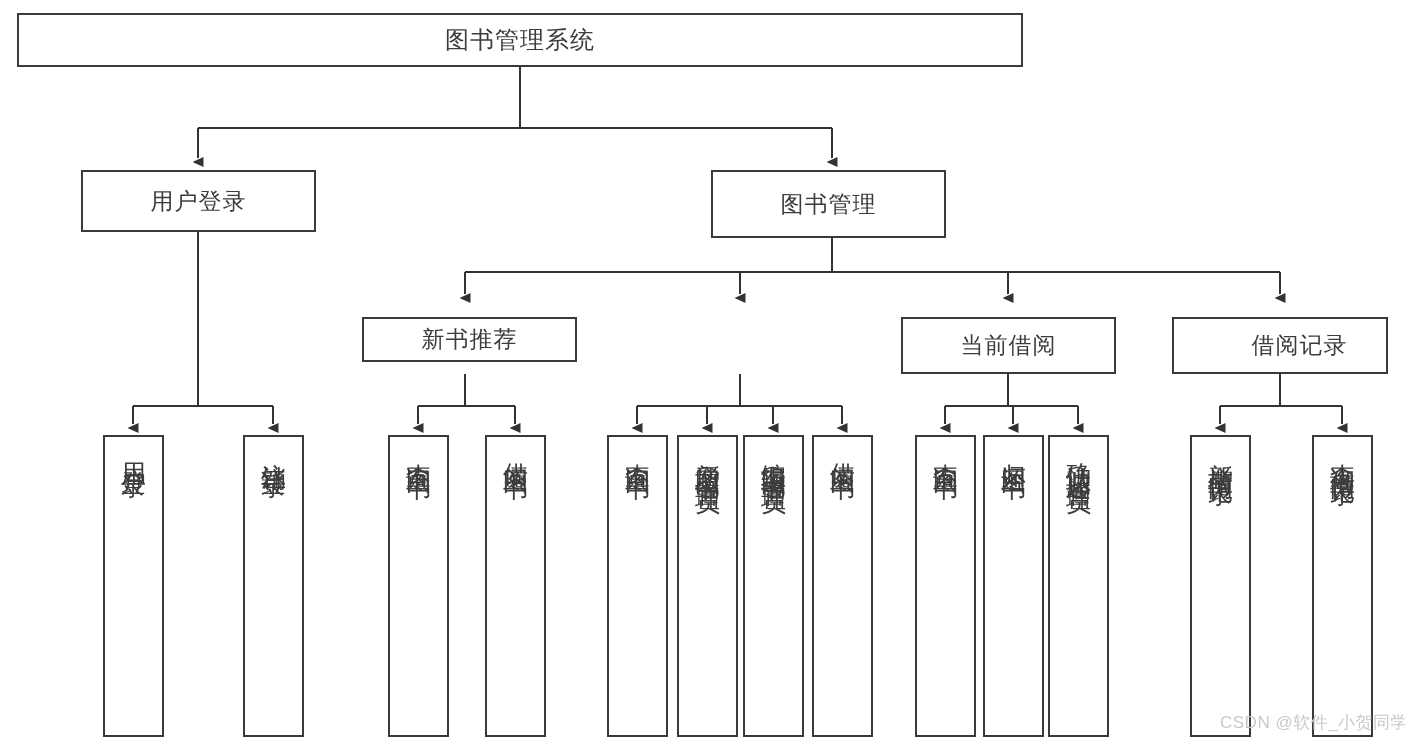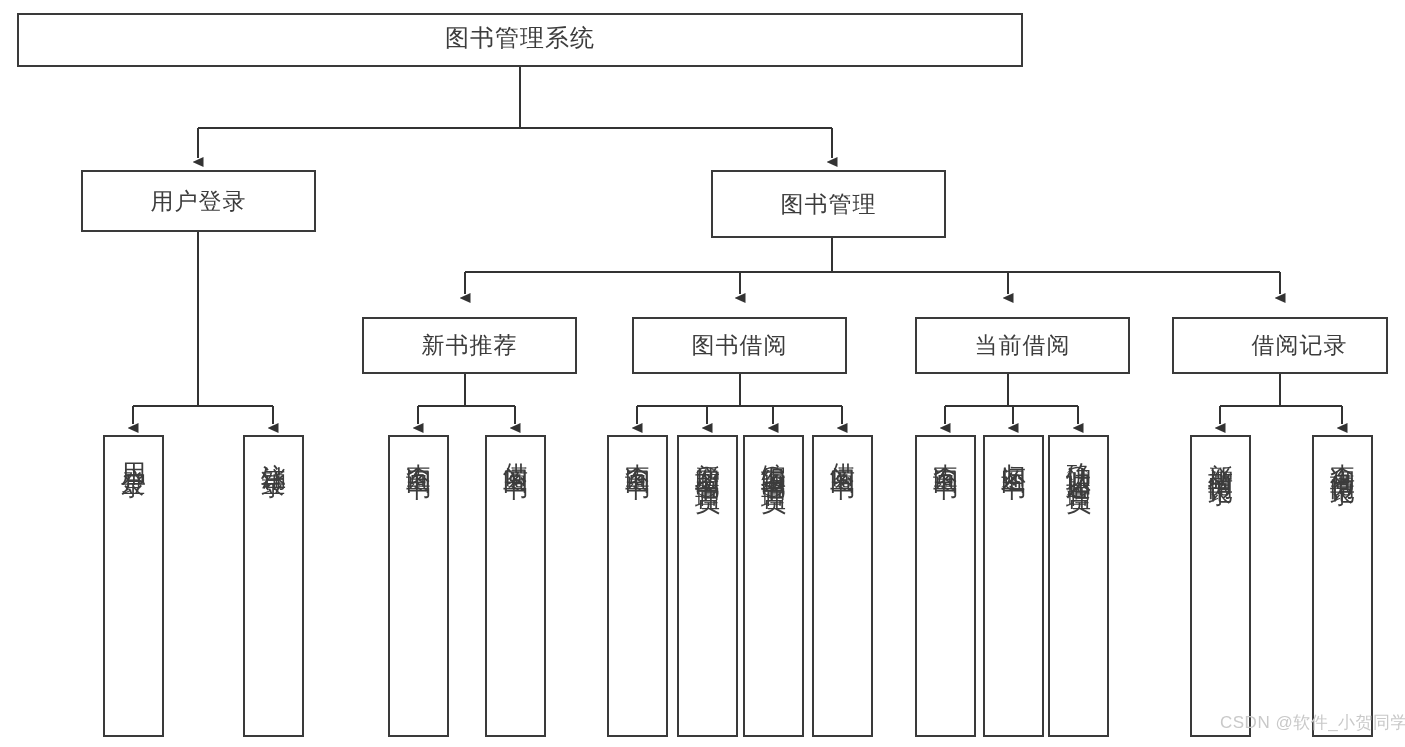--- a/index.html
+++ b/index.html
@@ -31,7 +31,7 @@
     white-space:nowrap;
     color:#3c3c3c;
   }
-  .node.root .label{font-size:24px;font-family:Liberation Mono, monospace;}
+  .node.root .label{font-size:24px;}
   .node.leaf{
     align-items:flex-start;
     justify-content:center;

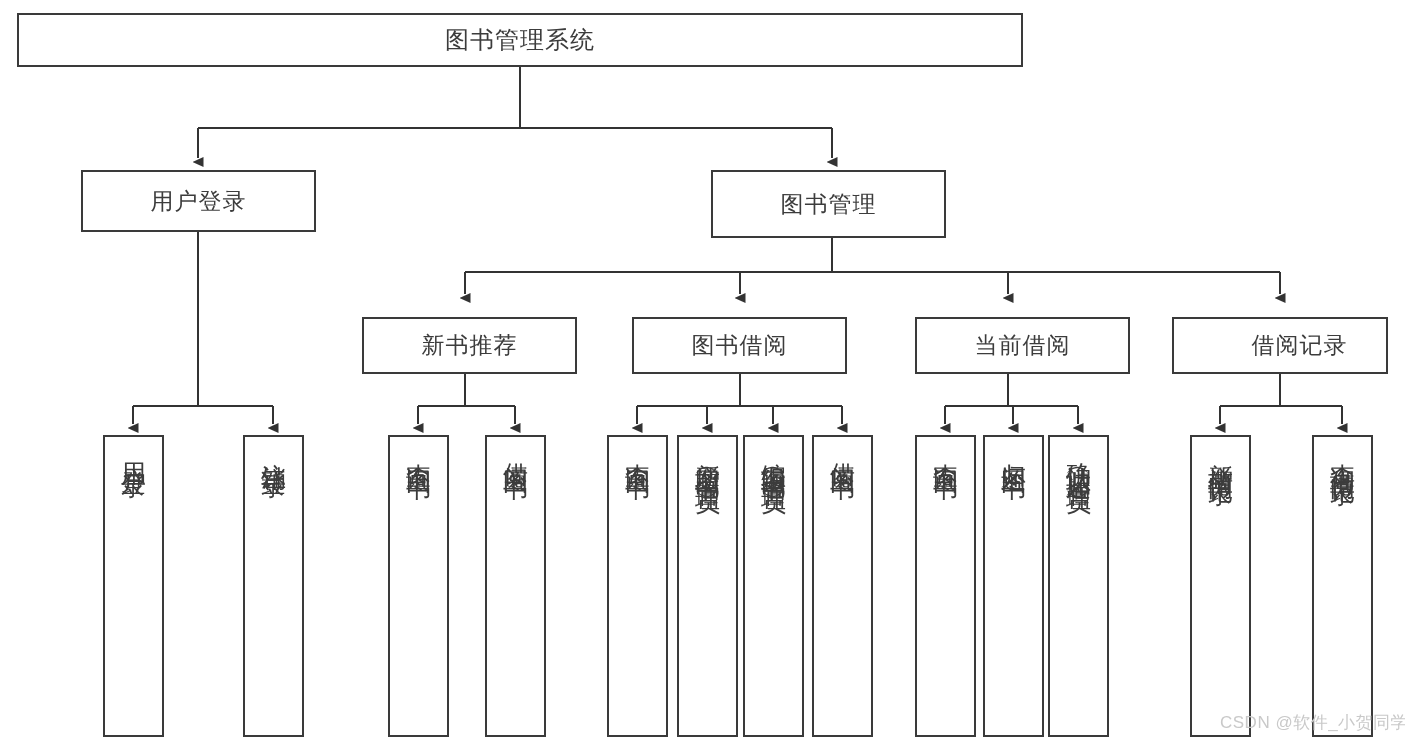--- a/index.html
+++ b/index.html
@@ -122,7 +122,7 @@
     <span class="label" style="color: rgb(60, 60, 60);">图书管理</span>
   </div>
 
-  <div class="node lvl2" id="n-l2-0" style="left: 362px; top: 317px; width: 215px; height: 57px; border-color: rgb(58, 58, 58); background: rgb(255, 255, 255);">
+  <div class="node lvl2" id="n-l2-0" style="left: 362px; top: 317px; width: 215px; height: 45px; border-color: rgb(58, 58, 58); background: rgb(255, 255, 255);">
     <span class="label" style="color: rgb(60, 60, 60);">新书推荐</span>
   </div>
   <div class="node lvl2" id="n-l2-1" style="left: 632px; top: 317px; width: 215px; height: 57px; border-color: rgb(58, 58, 58); background: rgb(255, 255, 255);">

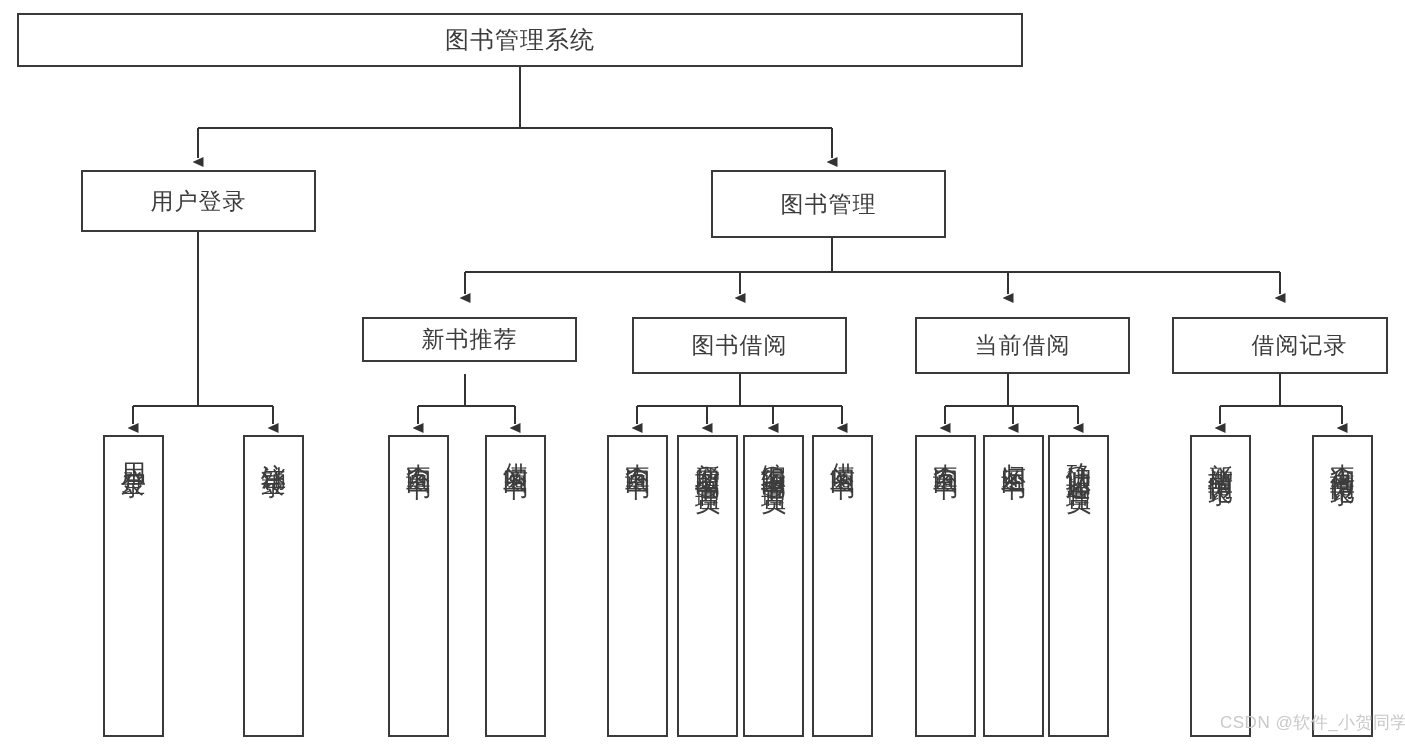--- a/index.html
+++ b/index.html
@@ -125,9 +125,6 @@
   <div class="node lvl2" id="n-l2-0" style="left: 362px; top: 317px; width: 215px; height: 45px; border-color: rgb(58, 58, 58); background: rgb(255, 255, 255);">
     <span class="label" style="color: rgb(60, 60, 60);">新书推荐</span>
   </div>
-  <div class="node lvl2" id="n-l2-1" style="left: 632px; top: 317px; width: 215px; height: 57px; border-color: rgb(58, 58, 58); background: rgb(255, 255, 255);">
-    <span class="label" style="color: rgb(60, 60, 60);">图书借阅</span>
-  </div>
   <div class="node lvl2" id="n-l2-2" style="left: 901px; top: 317px; width: 215px; height: 57px; border-color: rgb(58, 58, 58); background: rgb(255, 255, 255); margin-left: 14px;">
     <span class="label" style="color: rgb(60, 60, 60);">当前借阅</span>
   </div>

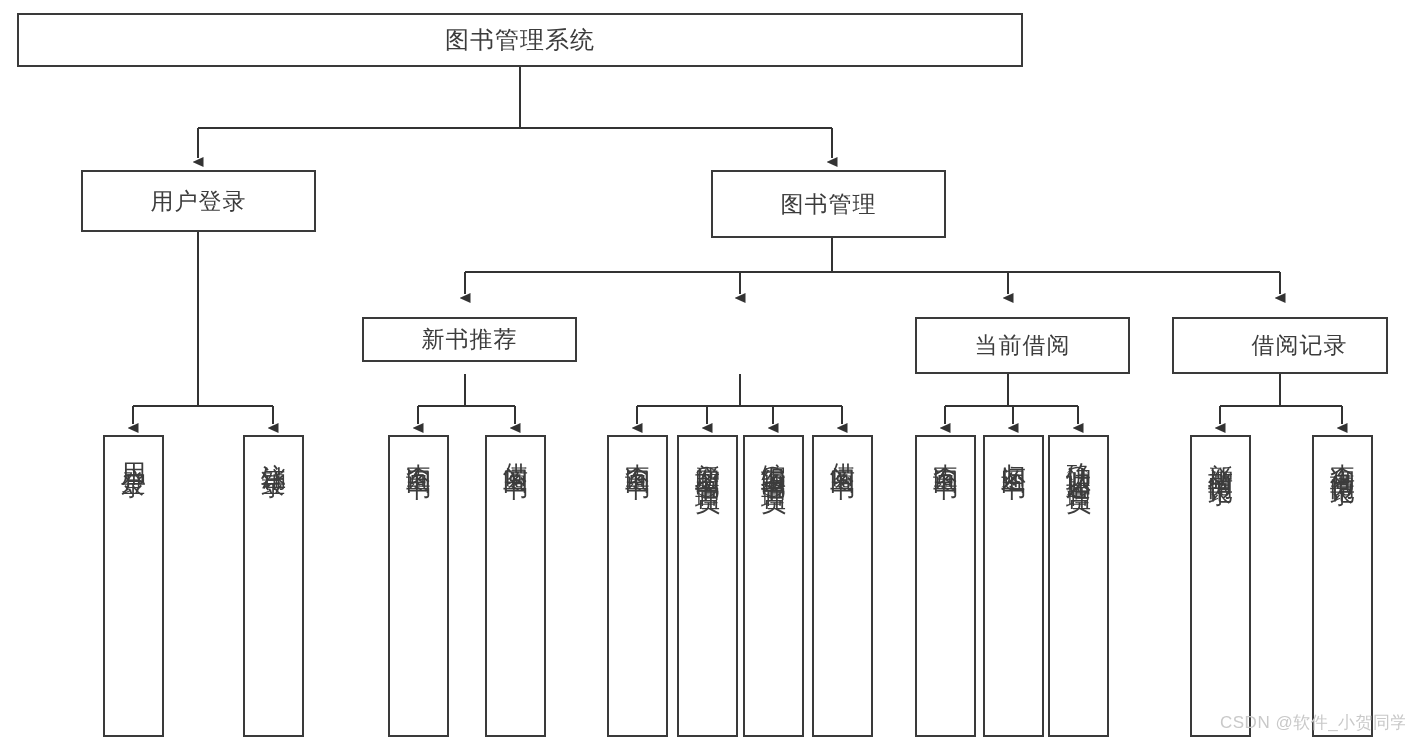--- a/index.html
+++ b/index.html
@@ -125,7 +125,7 @@
   <div class="node lvl2" id="n-l2-0" style="left: 362px; top: 317px; width: 215px; height: 45px; border-color: rgb(58, 58, 58); background: rgb(255, 255, 255);">
     <span class="label" style="color: rgb(60, 60, 60);">新书推荐</span>
   </div>
-  <div class="node lvl2" id="n-l2-2" style="left: 901px; top: 317px; width: 215px; height: 57px; border-color: rgb(58, 58, 58); background: rgb(255, 255, 255); margin-left: 14px;">
+  <div class="node lvl2" id="n-l2-2" style="left: 901px; top: 317px; width: 215px; height: 57px; border-color: rgb(58, 58, 58); background: rgb(255, 255, 255);">
     <span class="label" style="color: rgb(60, 60, 60);">当前借阅</span>
   </div>
   <div class="node lvl2" id="n-l2-3" style="left: 1172px; top: 317px; width: 216px; height: 57px; border-color: rgb(58, 58, 58); background: rgb(255, 255, 255); padding-left: 39px;">

